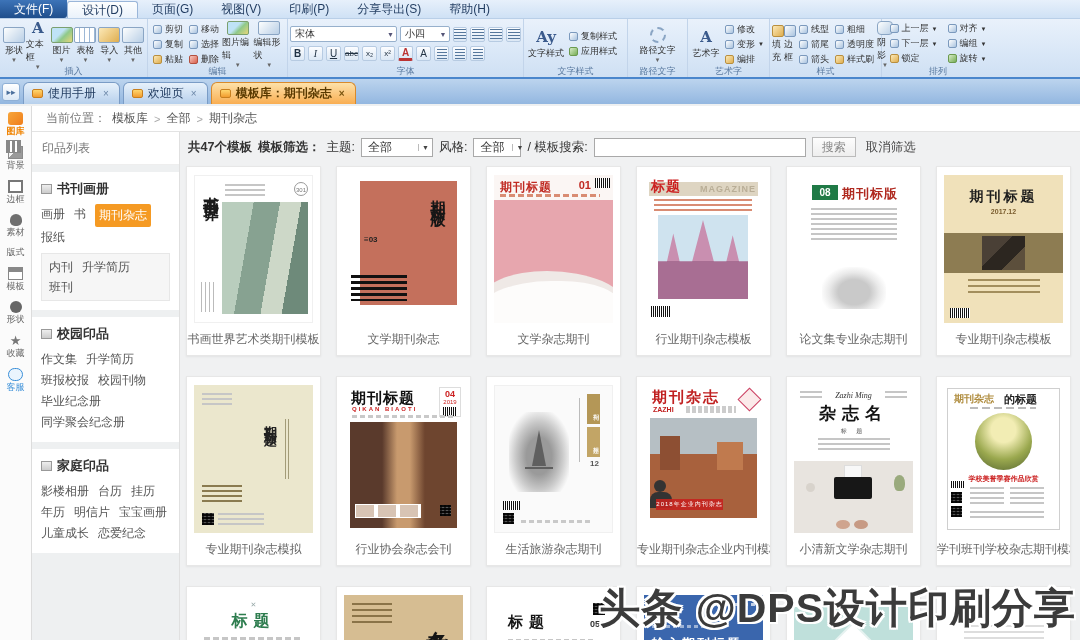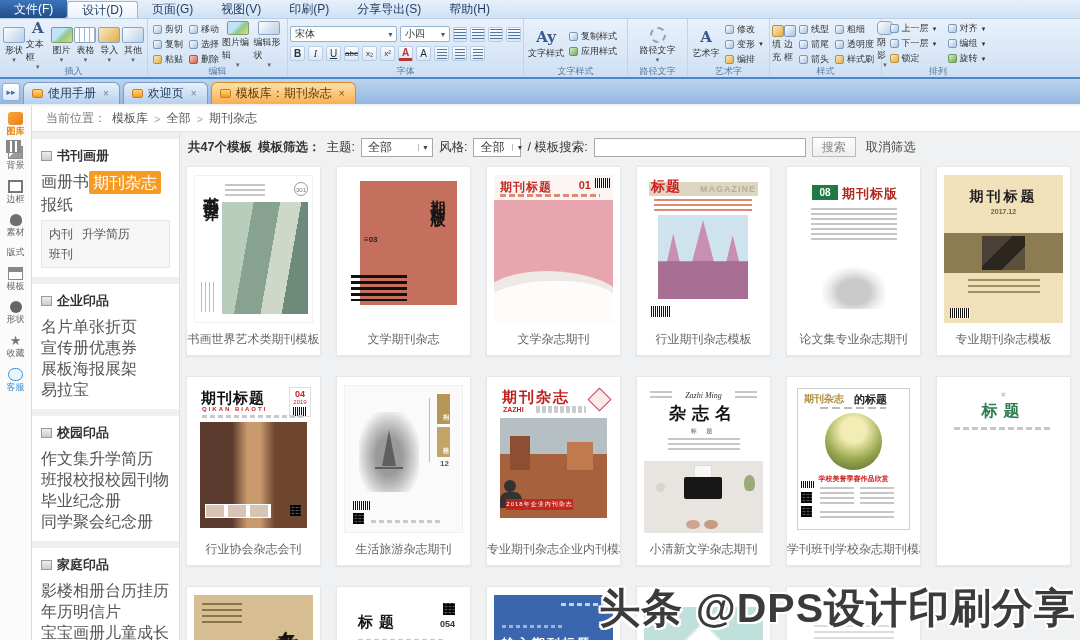--- a/index.html
+++ b/index.html
@@ -40,7 +40,7 @@
   .tabstrip{height:25px;background:linear-gradient(180deg,#bcd4ee,#93b7e0);display:flex;align-items:flex-end;padding-left:2px;gap:3px}
   .tscroll{width:18px;height:18px;margin-bottom:3px;background:linear-gradient(180deg,#fff,#dce9f6);border:1px solid #8fb0d6;border-radius:3px;color:#4a6f9c;font-size:9px;display:flex;align-items:center;justify-content:center}
   .dtab{height:22px;display:flex;align-items:center;gap:5px;padding:0 8px;font-size:12px;color:#1f3a5f;background:linear-gradient(180deg,#e7f1fb,#b7d0ec);border:1px solid #7a9cc6;border-bottom:none;border-radius:6px 6px 0 0}
-  .dtab.active{background:linear-gradient(180deg,#fde1a9,#f9ae52);border-color:#d98a2b;color:#5a3a00;font-weight:normal}
+  .dtab.active{background:linear-gradient(180deg,#fde1a9,#f9ae52);border-color:#d98a2b;color:#5a3a00;font-weight:bold}
   .dtab .dico{width:11px;height:9px;background:linear-gradient(180deg,#ffd76e,#f29c2f);border:1px solid #c87f1e;border-radius:2px}
   .dtab .x{font-size:10px;color:#6b87a8;border:1px solid transparent;padding:0 1px;line-height:10px}
   .dtab.active .x{color:#7a5510}

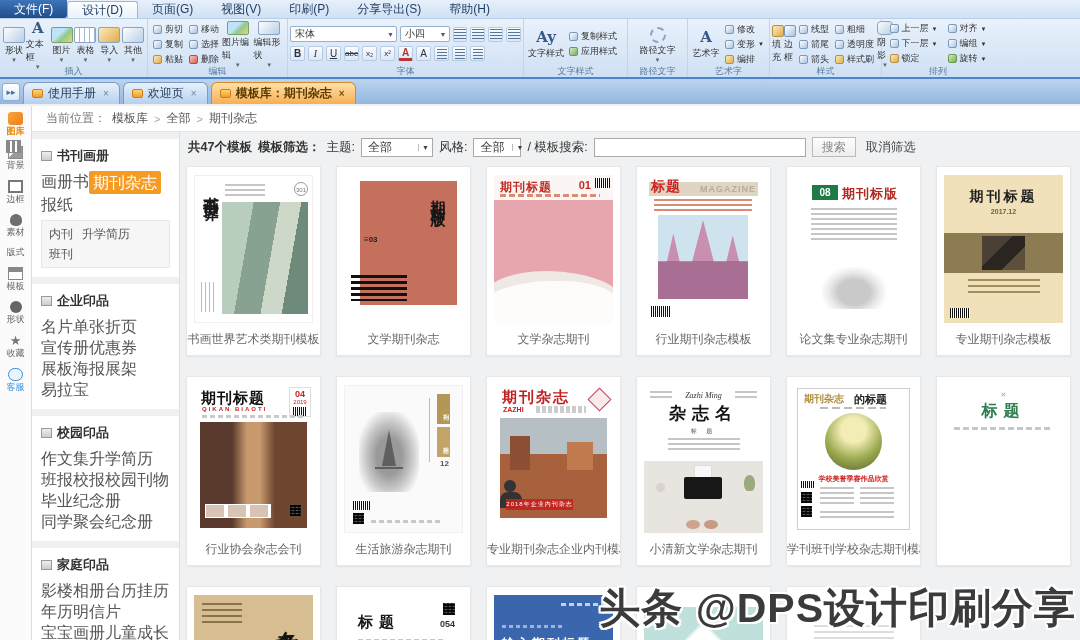--- a/index.html
+++ b/index.html
@@ -598,6 +598,7 @@
       <div class="lower">
 
         <div class="panel">
+          <div class="panel-title">印品列表</div>
           <div class="psec">
             <h3>
                 <span class="pi"></span>

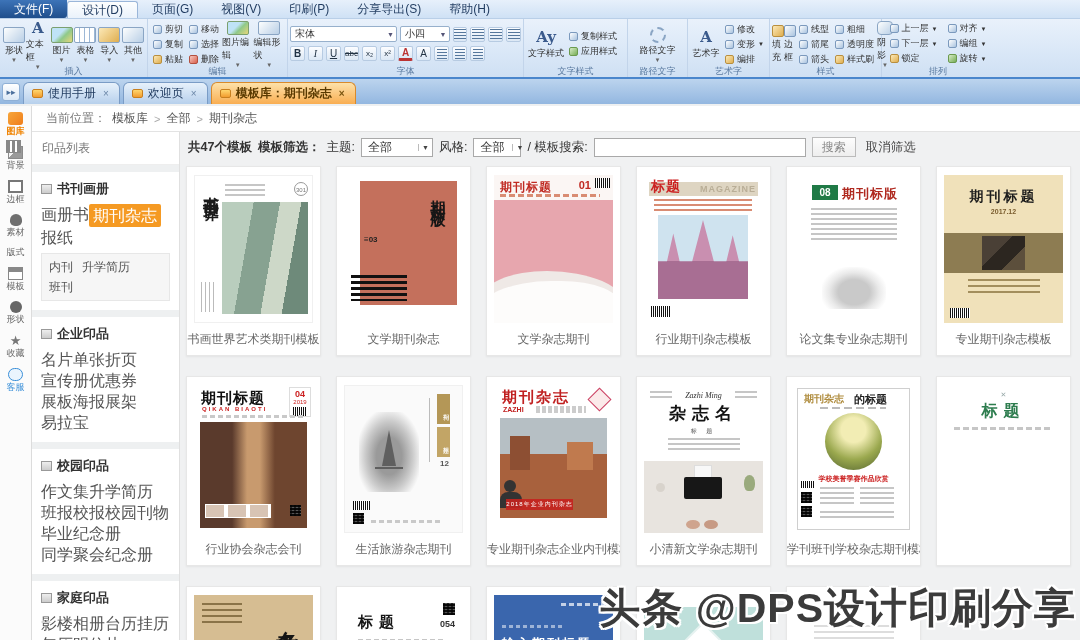--- a/index.html
+++ b/index.html
@@ -73,7 +73,7 @@
   .psec{background:#fff;margin-top:7px;padding:8px 9px 9px}
   .psec h3{font-size:13px;color:#333;display:flex;align-items:center;gap:5px;margin-bottom:6px}
   .psec h3 .pi{width:11px;height:10px;border:1px solid #999;background:linear-gradient(180deg,#eee,#ccc);flex:0 0 auto}
-  .tagrow{font-size:16px;color:#555;line-height:21px;display:flex;flex-wrap:wrap;column-gap:0}
+  .tagrow{font-size:12px;color:#555;line-height:21px;display:flex;flex-wrap:wrap;column-gap:9px}
   .tag{cursor:pointer;white-space:nowrap}
   .tag.hot{background:#f59a23;color:#fff;padding:1px 4px;border-radius:2px}
   .subbox{margin-top:5px;background:#f6f6f6;border:1px solid #e7e7e7;padding:3px 7px;font-size:12px;color:#555;display:flex;column-gap:9px;flex-wrap:wrap;line-height:20px}

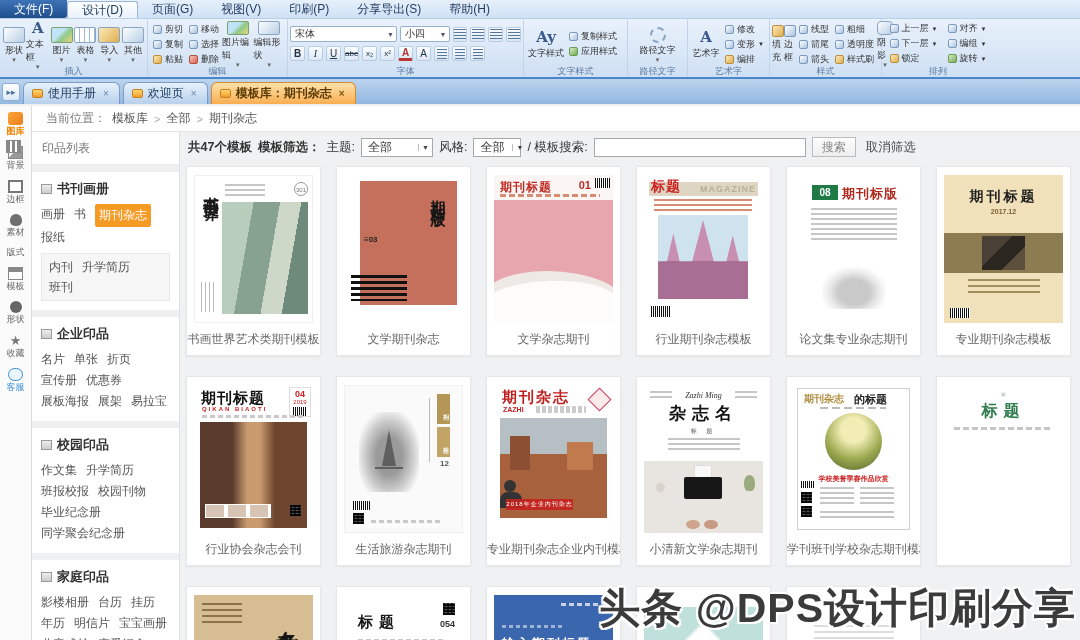--- a/index.html
+++ b/index.html
@@ -619,22 +619,6 @@
           <div class="psec">
             <h3>
                 <span class="pi"></span>
-                <span>企业印品</span>
-              </h3>
-            <div class="tagrow">
-              <span class="tag">名片</span>
-              <span class="tag">单张</span>
-              <span class="tag">折页</span>
-              <span class="tag">宣传册</span>
-              <span class="tag">优惠券</span>
-              <span class="tag">展板海报</span>
-              <span class="tag">展架</span>
-              <span class="tag">易拉宝</span>
-            </div>
-          </div>
-          <div class="psec">
-            <h3>
-                <span class="pi"></span>
                 <span>校园印品</span>
               </h3>
             <div class="tagrow">

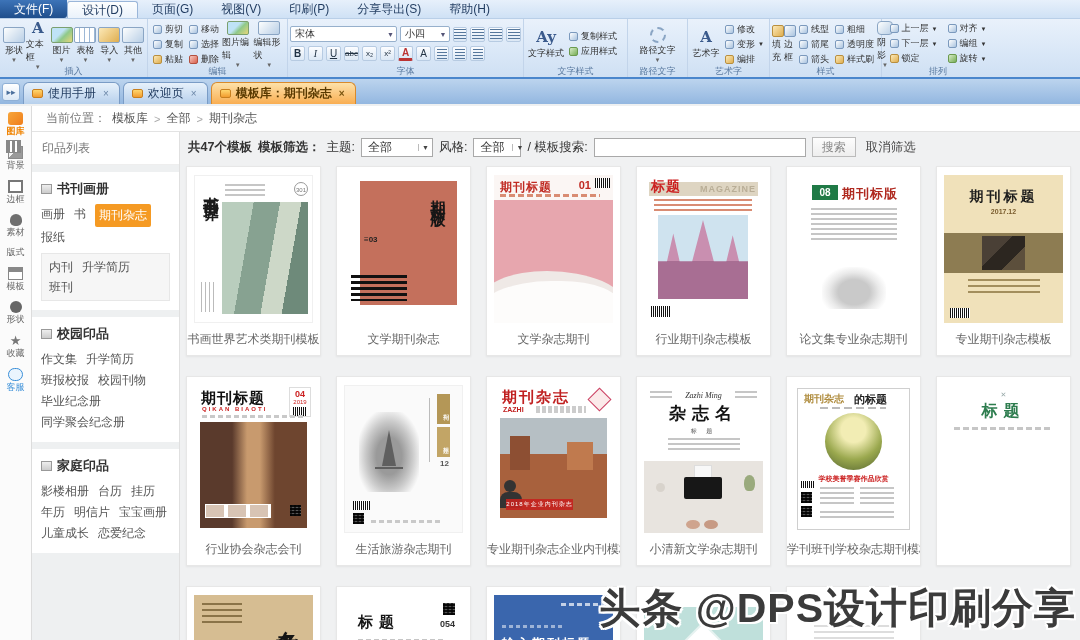--- a/index.html
+++ b/index.html
@@ -743,6 +743,17 @@
               <div class="cap">专业期刊杂志模板</div>
             </div>
 
+            <div class="card">
+              <div class="cov c7">
+                <div class="a hl tl"></div>
+                <div class="a ttl vt cal">期刊标题</div>
+                <div class="a vl"></div>
+                <div class="a bl"></div>
+                <div class="a qr"></div>
+                <div class="a qt tl"></div>
+              </div>
+              <div class="cap">专业期刊杂志模拟</div>
+            </div>
 
             <div class="card">
               <div class="cov c8">

